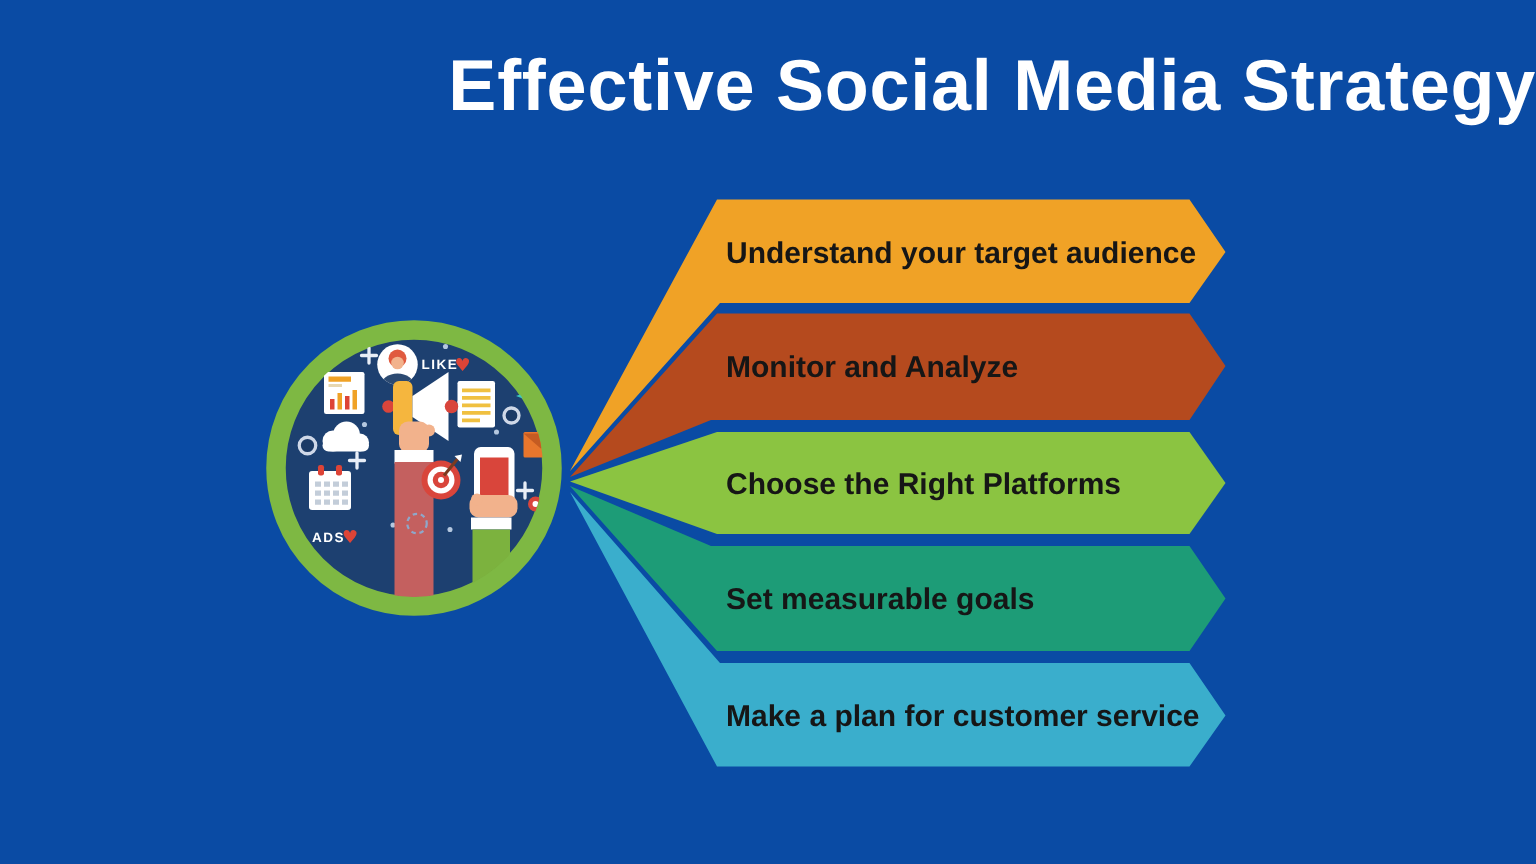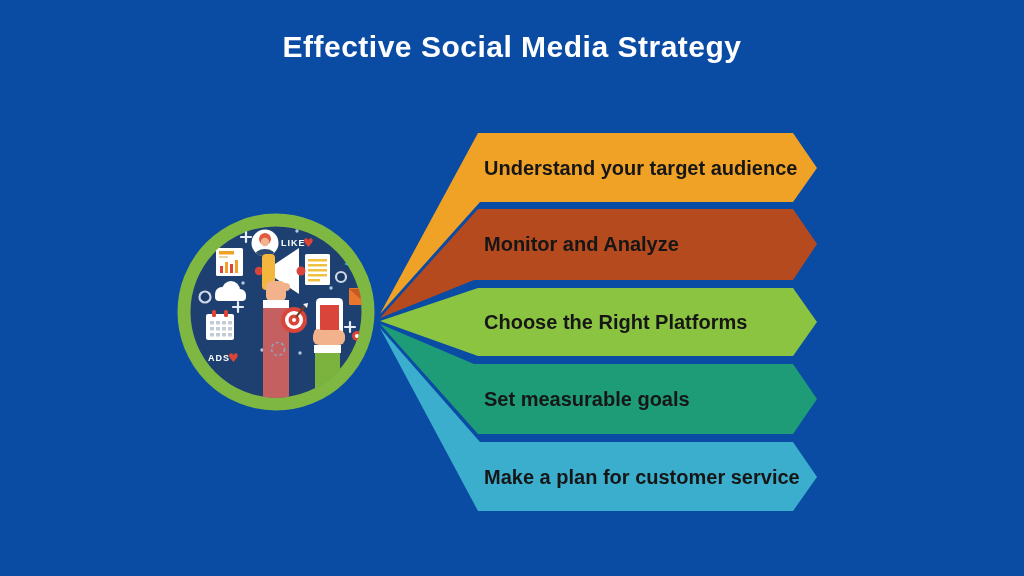--- a/index.html
+++ b/index.html
@@ -14,9 +14,9 @@
   .title {
     position: absolute;
     top: 30px; left: 0; width: 1024px;
-    text-align: center;
+    text-align: right;
     color: #ffffff;
-    font-size: 30px;
+    font-size: 48px;
     font-weight: 700;
     letter-spacing: 0.5px;
   }

